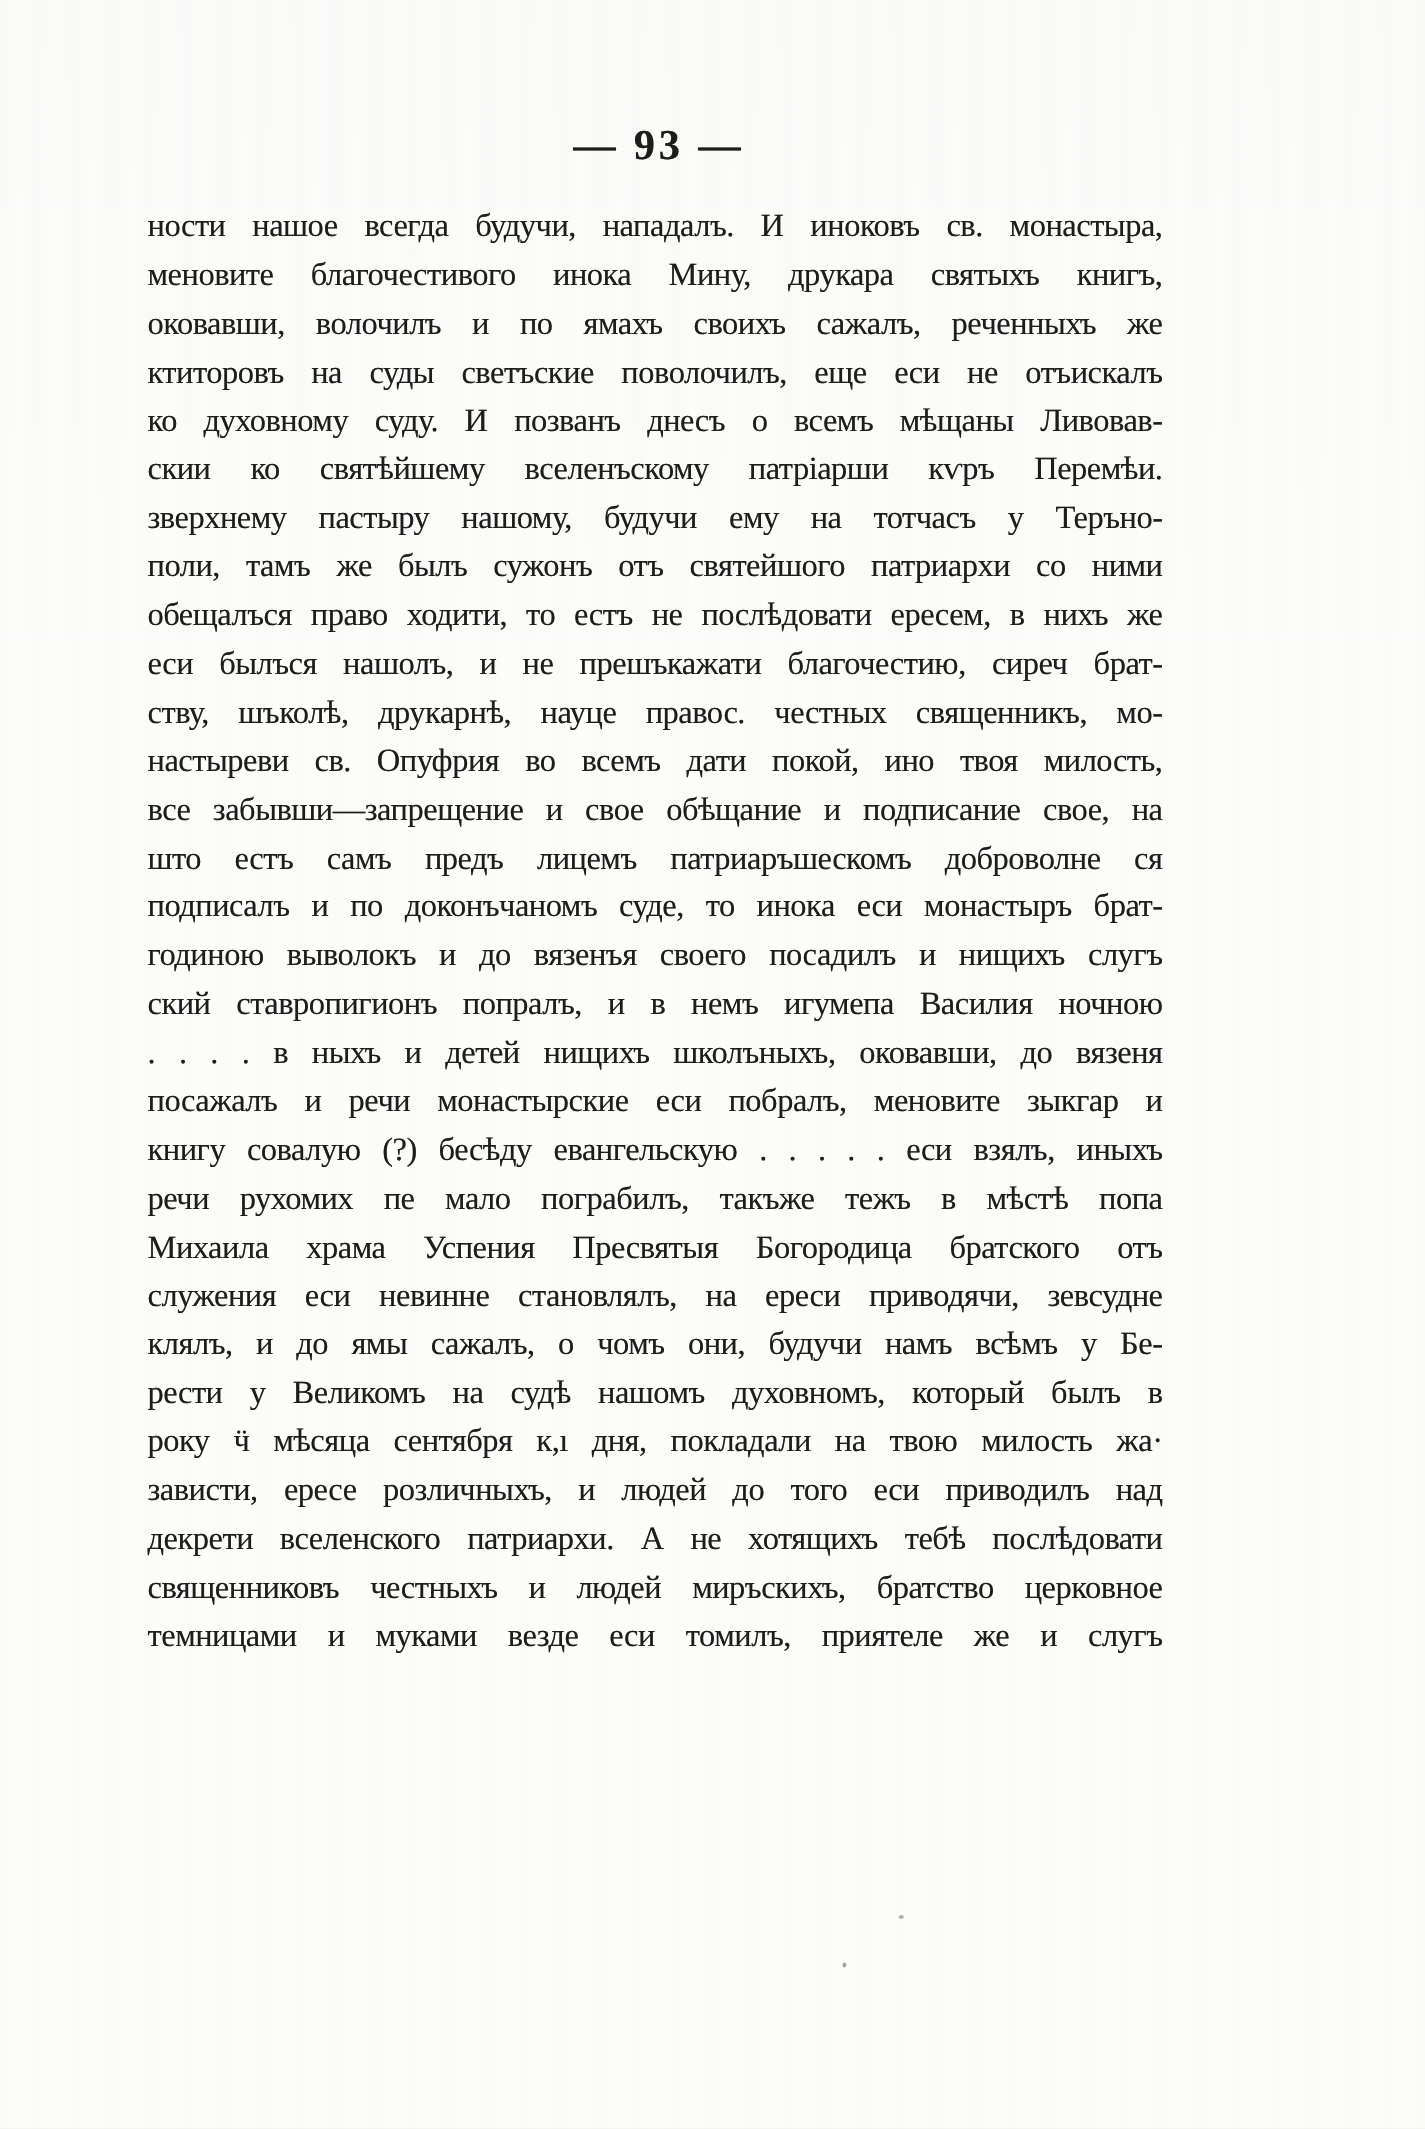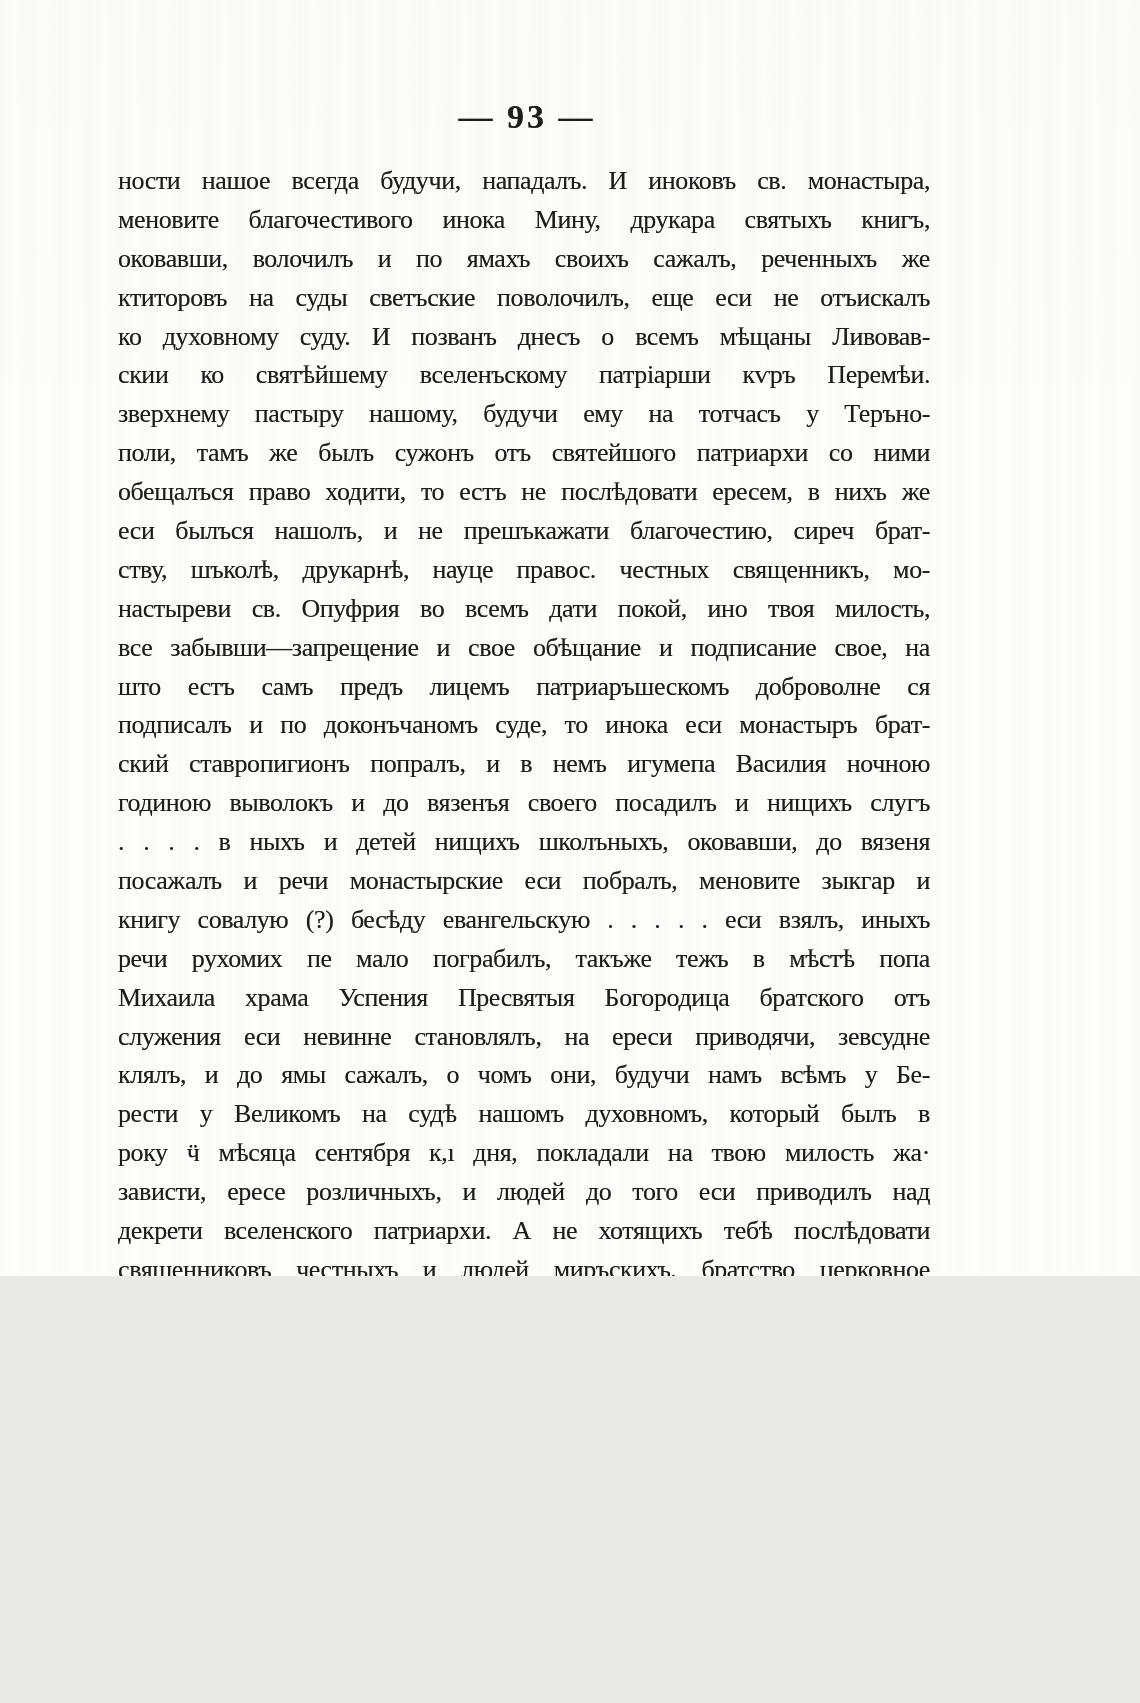--- a/index.html
+++ b/index.html
@@ -10,7 +10,7 @@
   .page {
     position: relative;
     width: 1140px;
-    height: 1276px;
+    height: 1703px;
     margin: 0 auto;
     background: #fdfdfc;
     overflow: hidden;

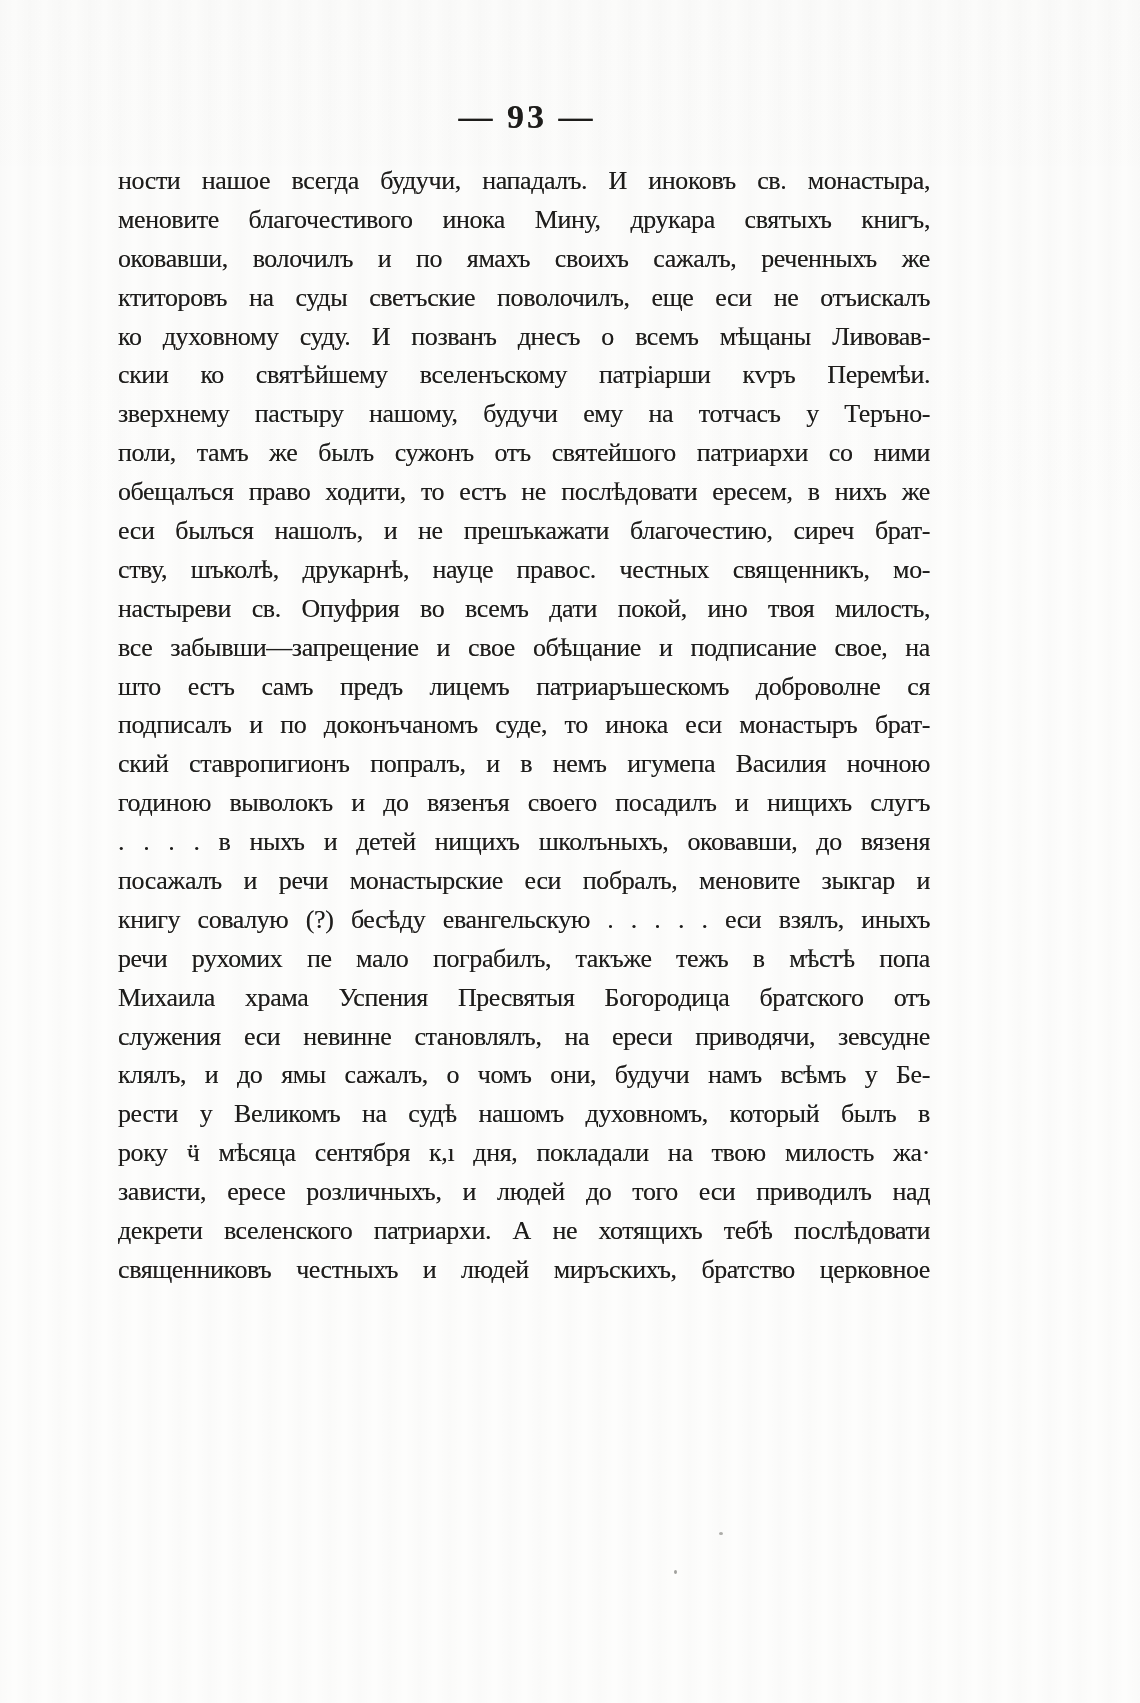--- a/index.html
+++ b/index.html
@@ -88,8 +88,8 @@
     <div class="text-line">все забывши—запрещение и свое обѣщание и подписание свое, на</div>
     <div class="text-line">што естъ самъ предъ лицемъ патриаръшескомъ доброволне ся</div>
     <div class="text-line">подписалъ и по доконъчаномъ суде, то инока еси монастыръ брат-</div>
+    <div class="text-line">годиною выволокъ и до вязенъя своего посадилъ и нищихъ слугъ</div>
     <div class="text-line">ский ставропигионъ попралъ, и в немъ игумепа Василия ночною</div>
-    <div class="text-line">годиною выволокъ и до вязенъя своего посадилъ и нищихъ слугъ</div>
     <div class="text-line">. . . . в ныхъ и детей нищихъ школъныхъ, оковавши, до вязеня</div>
     <div class="text-line">посажалъ и речи монастырские еси побралъ, меновите зыкгар и</div>
     <div class="text-line">книгу совалую (?) бесѣду евангельскую . . . . . еси взялъ, иныхъ</div>

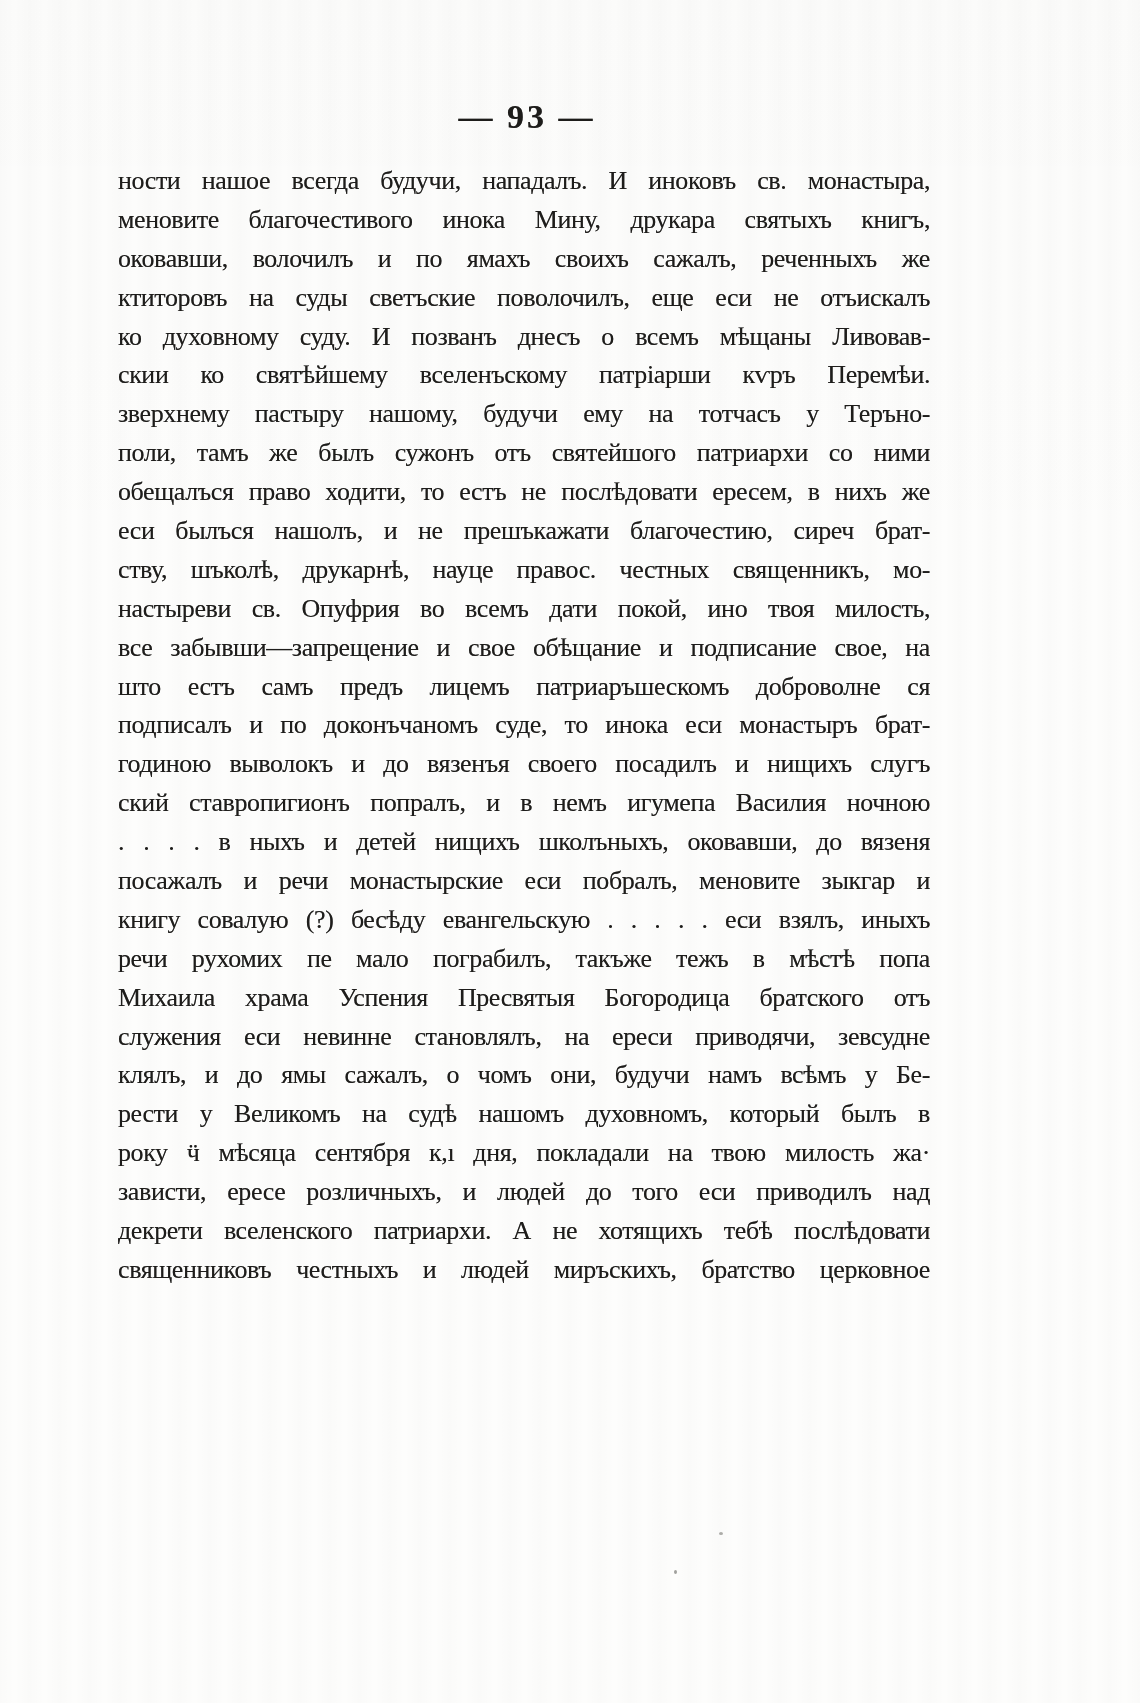--- a/index.html
+++ b/index.html
@@ -102,6 +102,7 @@
     <div class="text-line">зависти, ересе розличныхъ, и людей до того еси приводилъ над</div>
     <div class="text-line">декрети вселенского патриархи. А не хотящихъ тебѣ послѣдовати</div>
     <div class="text-line">священниковъ честныхъ и людей миръскихъ, братство церковное</div>
+    <div class="text-line">темницами и муками везде еси томилъ, приятеле же и слугъ</div>
   </div>
 
   <div class="speck speck-1"></div>

